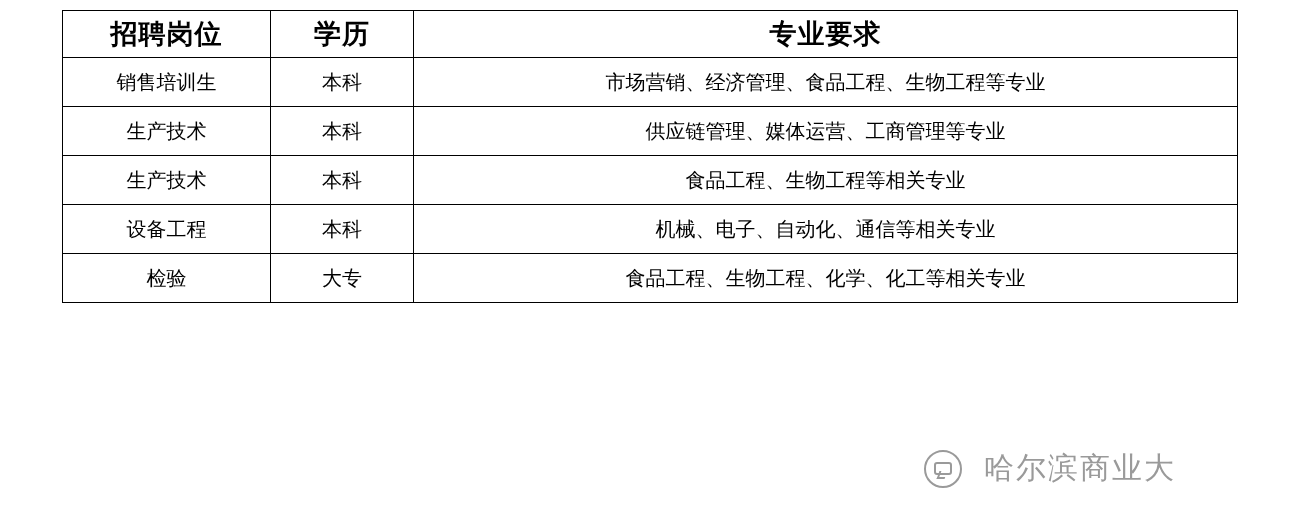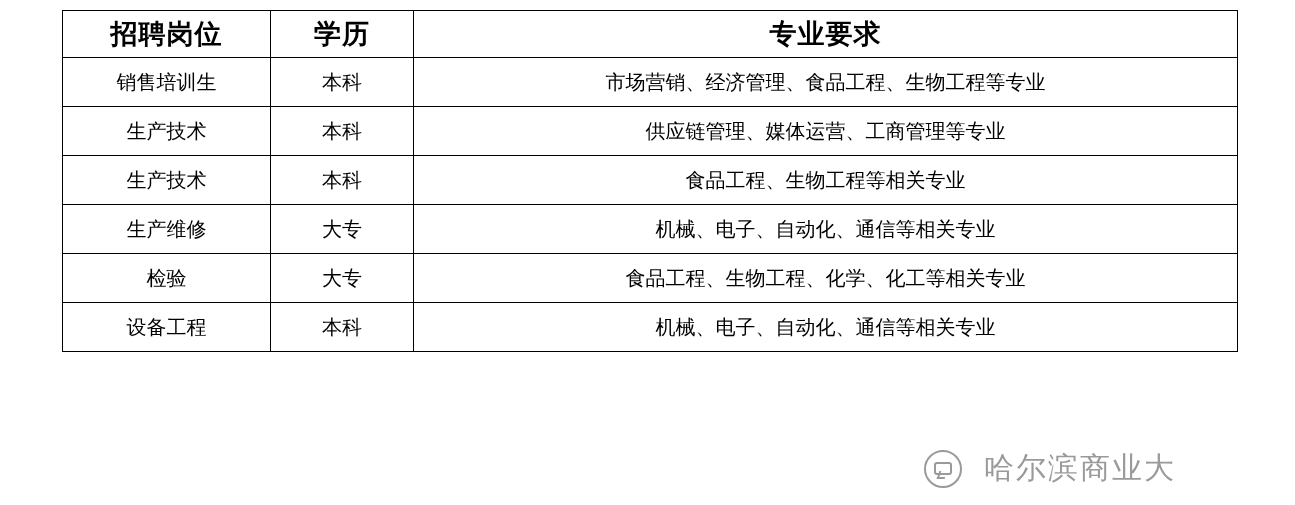--- a/index.html
+++ b/index.html
@@ -163,11 +163,6 @@
         <td class="cell-left">食品工程、生物工程等相关专业</td>
       </tr>
 
-      <tr>
-        <td class="cell-center">生产维修</td>
-        <td class="cell-center">大专</td>
-        <td class="cell-left">机械、电子、自动化、通信等相关专业</td>
-      </tr>
 
       <tr>
         <td class="cell-center">检验</td>

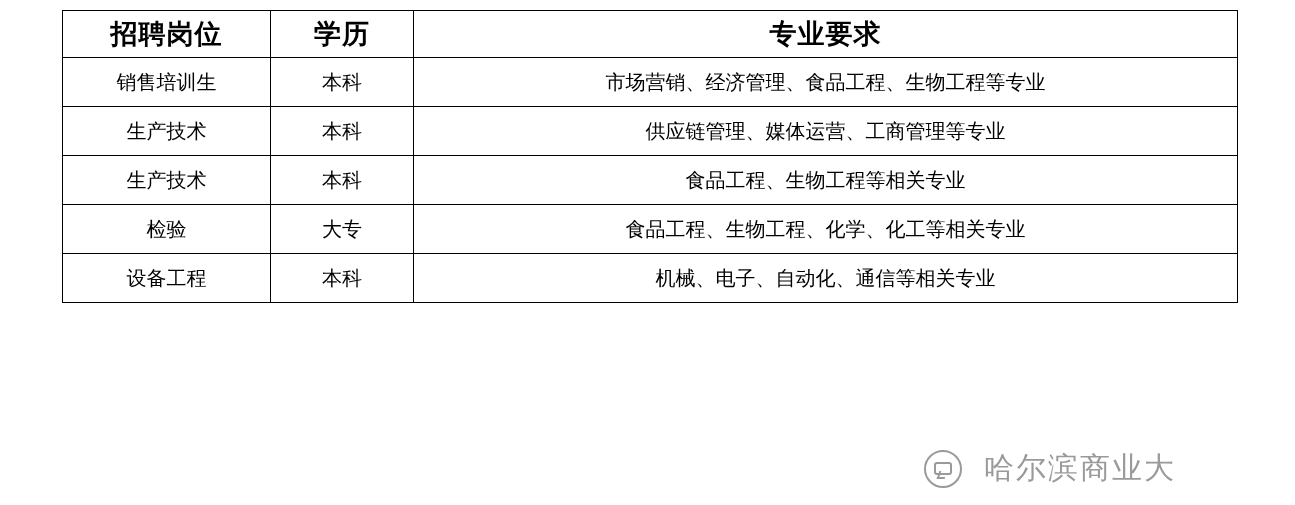--- a/index.html
+++ b/index.html
@@ -165,15 +165,15 @@
 
 
       <tr>
+        <td class="cell-center">设备工程</td>
+        <td class="cell-center">本科</td>
+        <td class="cell-left">机械、电子、自动化、通信等相关专业</td>
+      </tr>
+
+      <tr>
         <td class="cell-center">检验</td>
         <td class="cell-center">大专</td>
         <td class="cell-left">食品工程、生物工程、化学、化工等相关专业</td>
-      </tr>
-
-      <tr>
-        <td class="cell-center">设备工程</td>
-        <td class="cell-center">本科</td>
-        <td class="cell-left">机械、电子、自动化、通信等相关专业</td>
       </tr>
 
 

